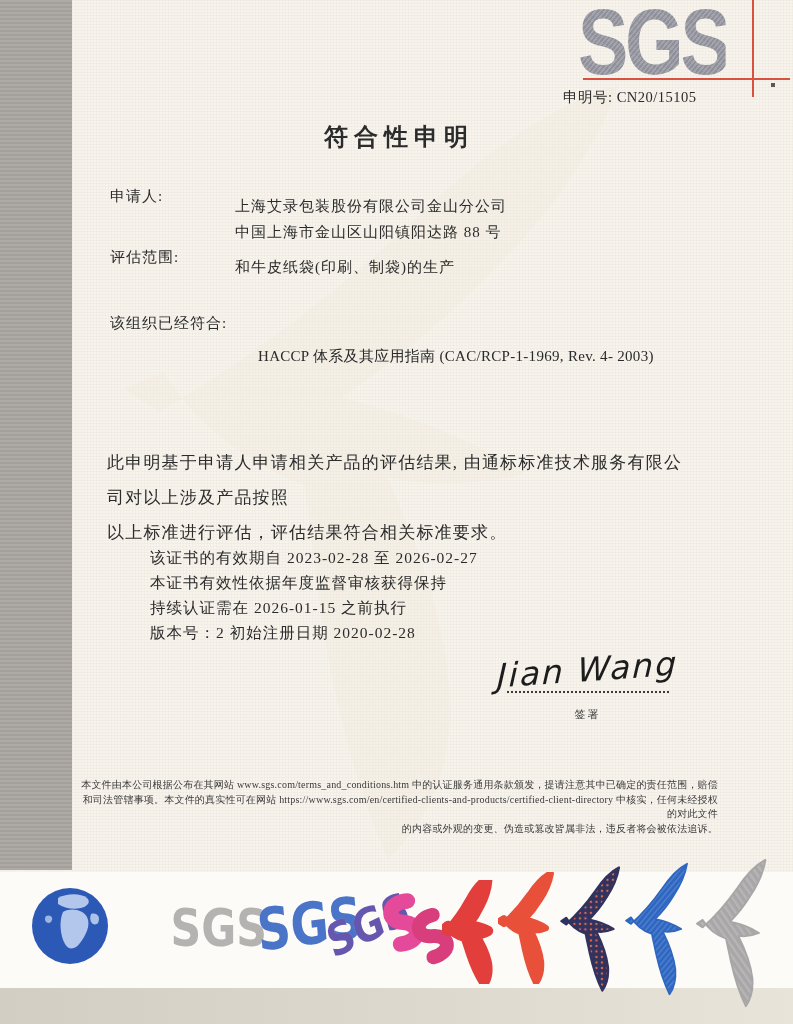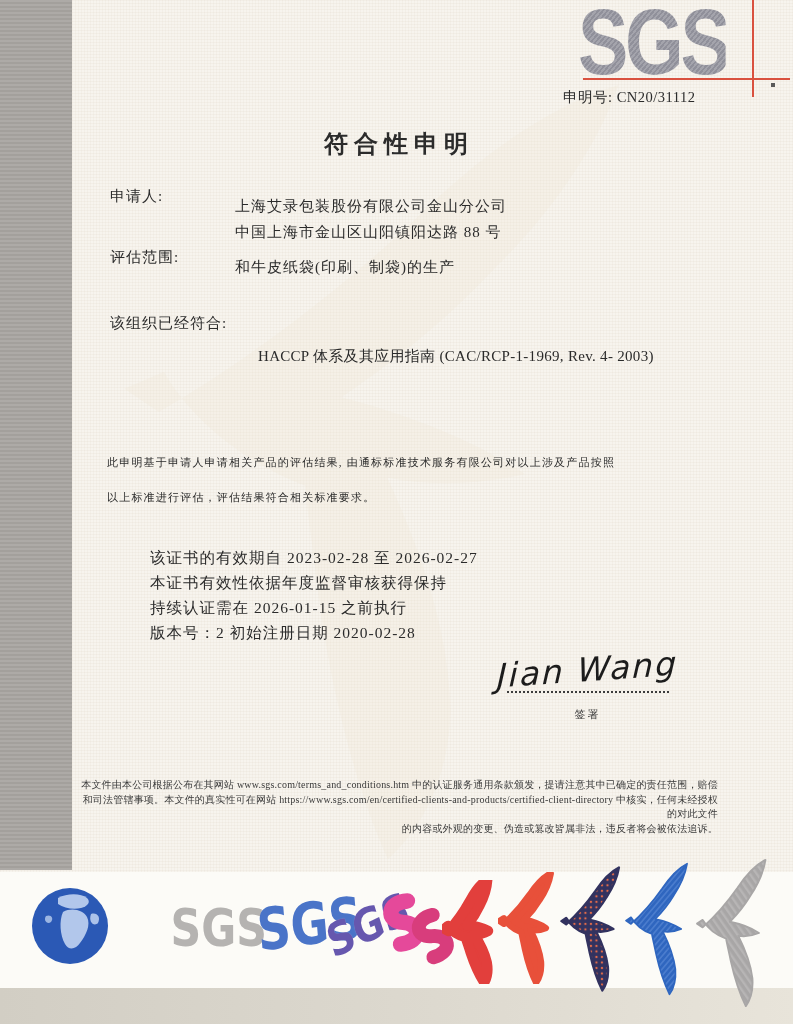--- a/index.html
+++ b/index.html
@@ -116,7 +116,7 @@
 <div class="red-hline"></div>
 <div class="red-vline"></div>
 <div class="red-dot"></div>
-<div class="decl-no">申明号: CN20/31112</div>
+<div class="decl-no">申明号: CN20/15105</div>
 
 <div class="content">
   <h1 class="doc-title">符合性申明</h1>

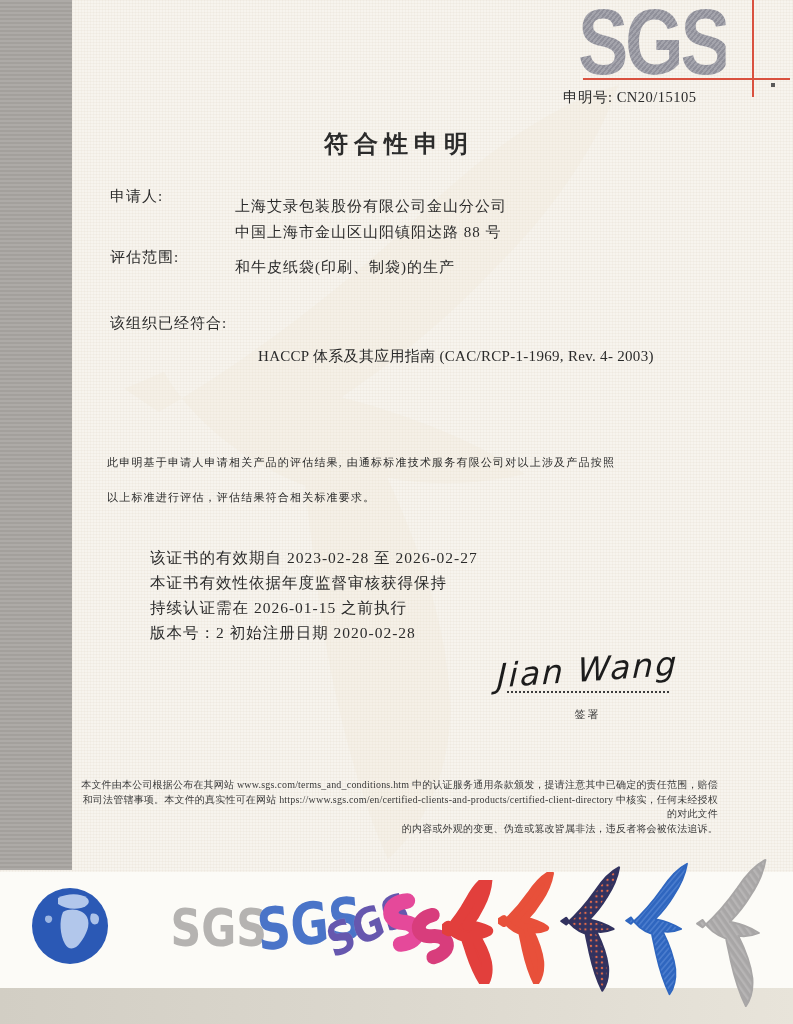--- a/index.html
+++ b/index.html
@@ -43,7 +43,7 @@
   .content{position:absolute;left:85px;top:120px;width:628px;}
   .doc-title{
     text-align:center;font-size:24px;font-weight:bold;letter-spacing:6px;
-    margin:8px;padding:0;
+    margin:1px;padding:0;
   }
   .row{position:absolute;left:0;}
   .row .label{position:absolute;left:25px;top:12px;font-size:15px;letter-spacing:1px;white-space:nowrap;}

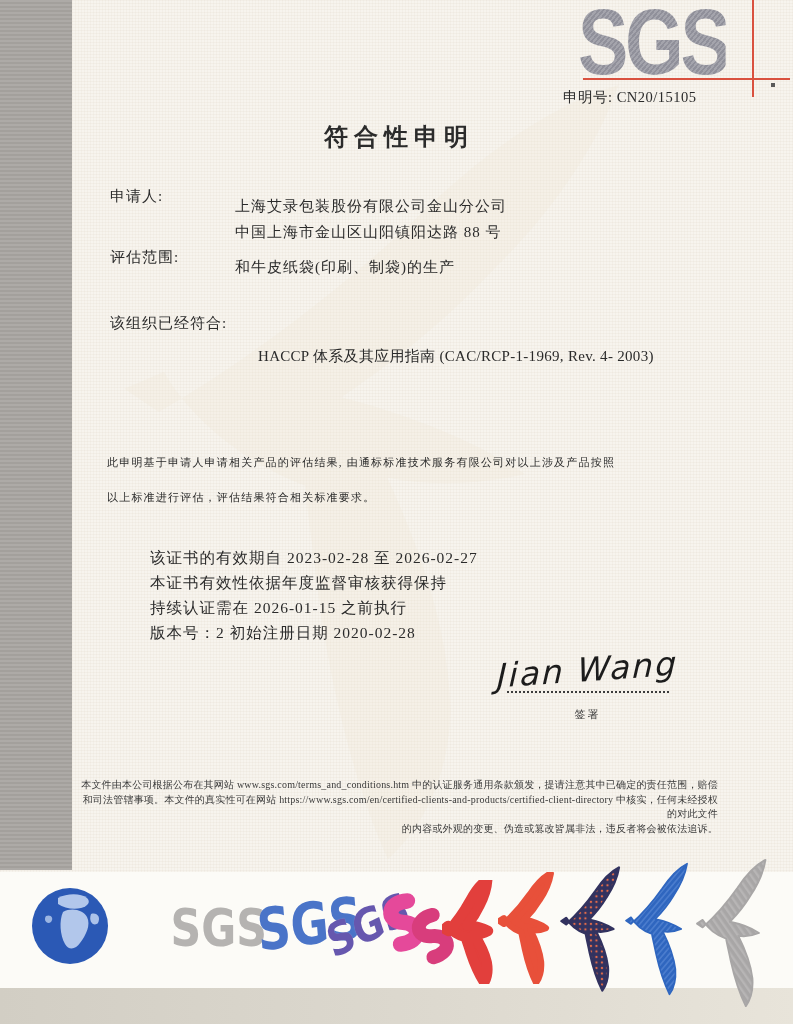--- a/index.html
+++ b/index.html
@@ -52,7 +52,7 @@
   .row-scope{top:116px;}
   .row-conforms{top:182px;}
   .standard-line{position:absolute;left:173px;top:227px;font-size:15px;letter-spacing:.3px;white-space:nowrap;}
-  .statement{position:absolute;left:22px;top:325px;width:590px;font-size:11px;line-height:35px;letter-spacing:1.2px;}
+  .statement{position:absolute;left:22px;top:325px;width:590px;font-size:17px;line-height:35px;letter-spacing:1.2px;}
   .validity{position:absolute;left:65px;top:425px;width:565px;font-size:15.5px;line-height:25px;letter-spacing:1px;}
   
   .signature{position:absolute;left:495px;top:650px;width:185px;text-align:center;}

